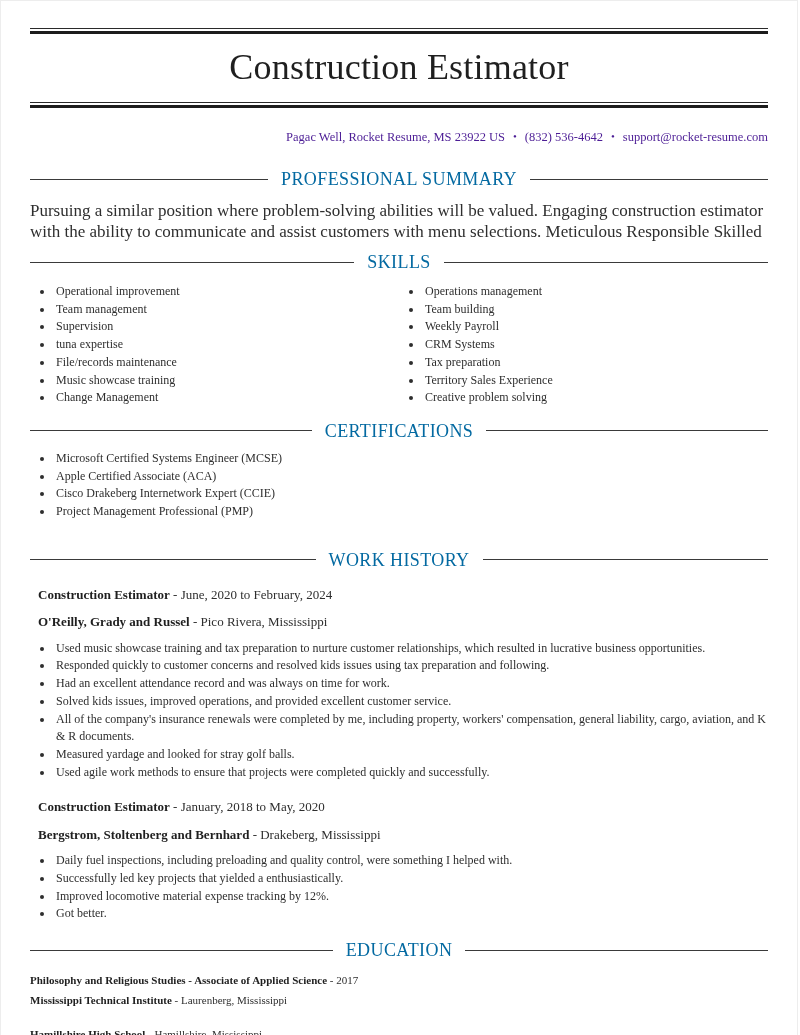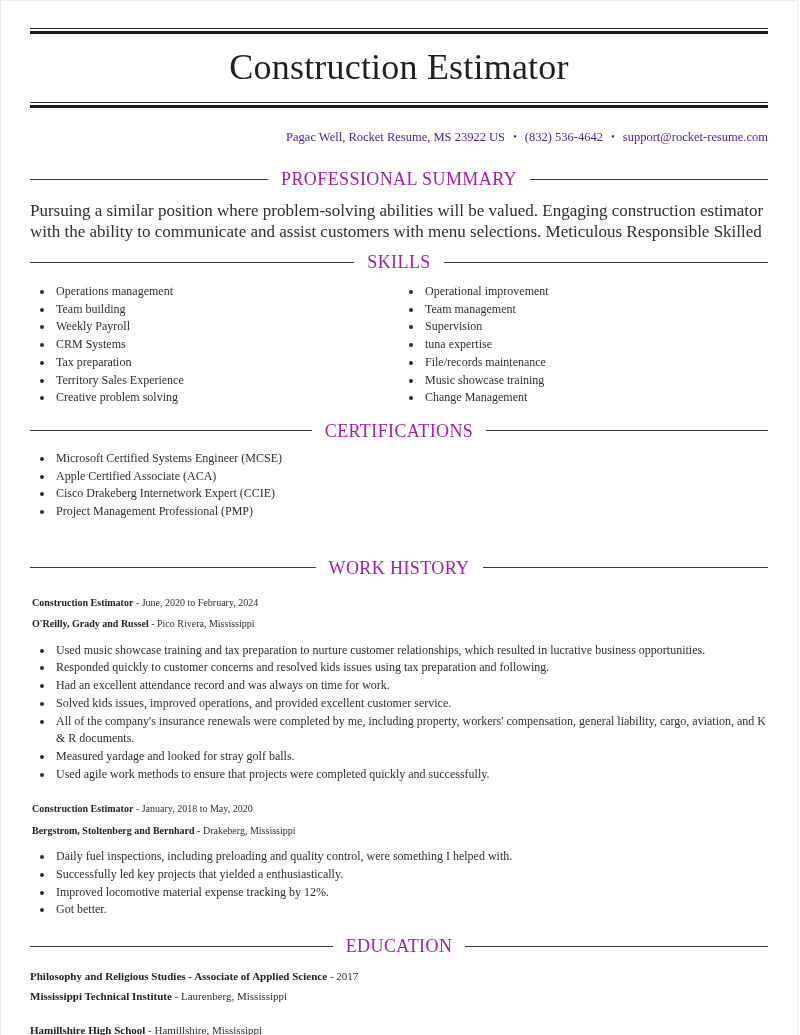--- a/index.html
+++ b/index.html
@@ -60,7 +60,7 @@
   .section-header {
     display: flex;
     align-items: center;
-    color: #a21caf;
+    color: #0369a1;
   }
   .section-header .rule {
     flex: 1;

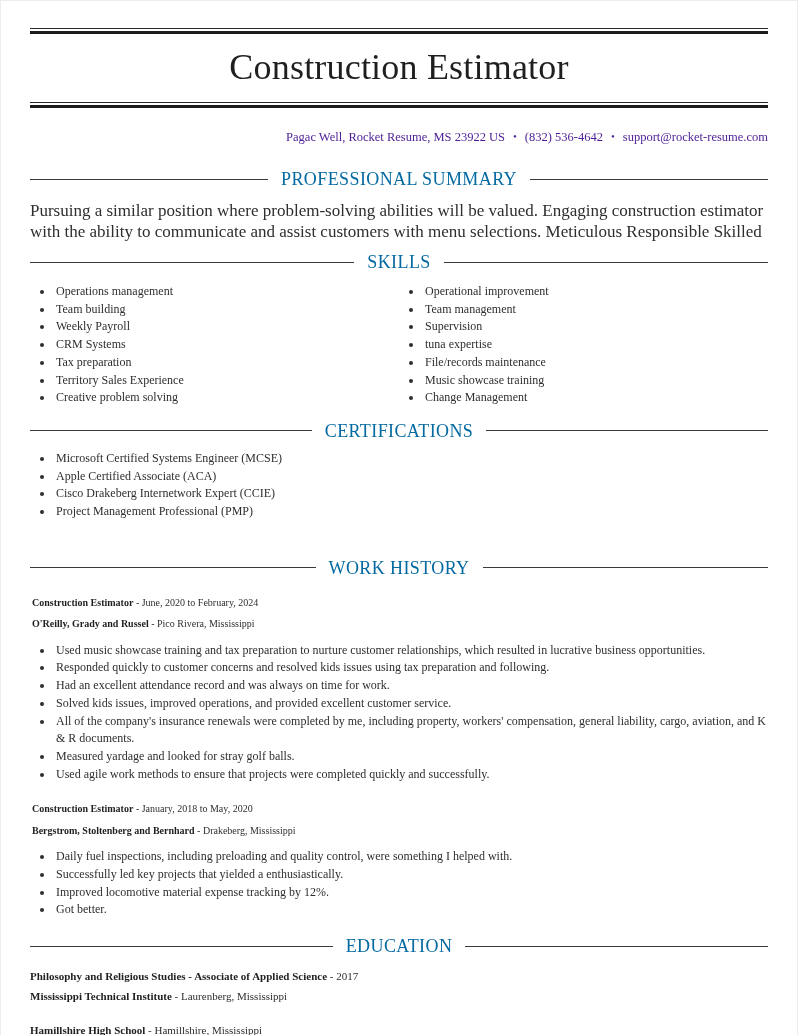--- a/index.html
+++ b/index.html
@@ -149,6 +149,15 @@
     </div>
     <div class="skills-grid">
       <ul class="bullets">
+        <li>Operational improvement</li>
+        <li>Team management</li>
+        <li>Supervision</li>
+        <li>tuna expertise</li>
+        <li>File/records maintenance</li>
+        <li>Music showcase training</li>
+        <li>Change Management</li>
+      </ul>
+      <ul class="bullets">
         <li>Operations management</li>
         <li>Team building</li>
         <li>Weekly Payroll</li>
@@ -157,15 +166,6 @@
         <li>Territory Sales Experience</li>
         <li>Creative problem solving</li>
       </ul>
-      <ul class="bullets">
-        <li>Operational improvement</li>
-        <li>Team management</li>
-        <li>Supervision</li>
-        <li>tuna expertise</li>
-        <li>File/records maintenance</li>
-        <li>Music showcase training</li>
-        <li>Change Management</li>
-      </ul>
     </div>
 
     <div class="section-header sh-certifications">

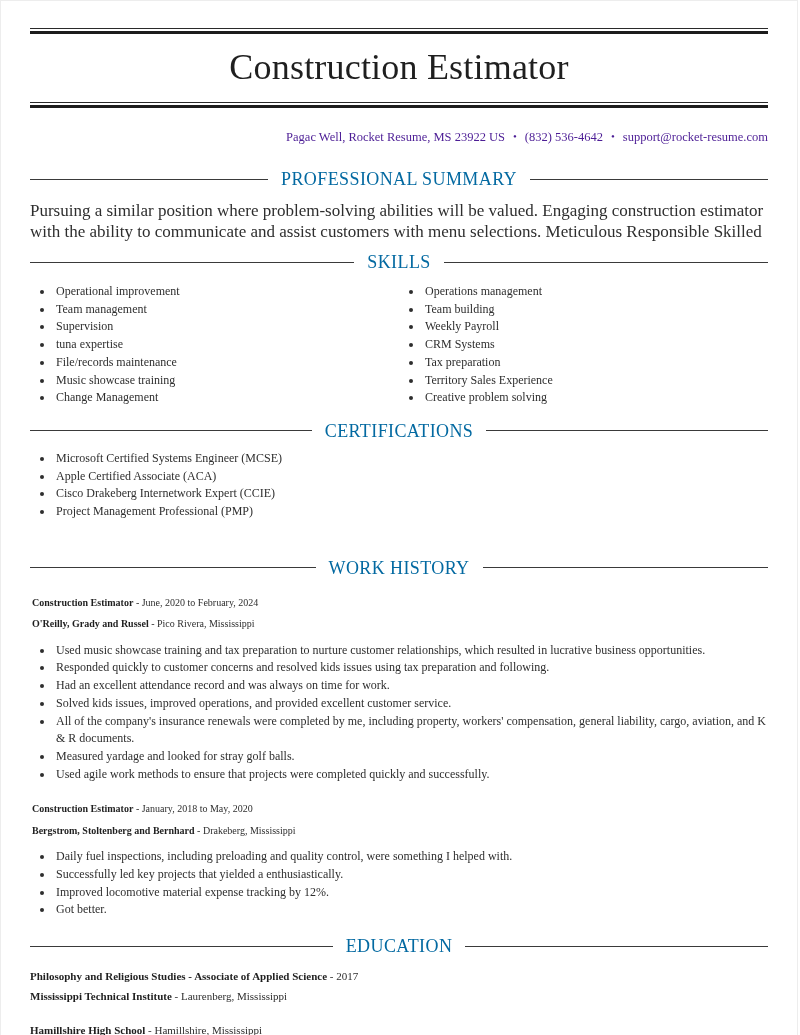--- a/index.html
+++ b/index.html
@@ -78,7 +78,7 @@
   .sh-summary { margin-top: 22px; }
   .sh-skills { margin-top: 9px; }
   .sh-certifications { margin-top: 13px; }
-  .sh-work { margin-top: 36px; }
+  .sh-work { margin-top: 28px; }
   .sh-education { margin-top: 16px; }
 
   .summary {

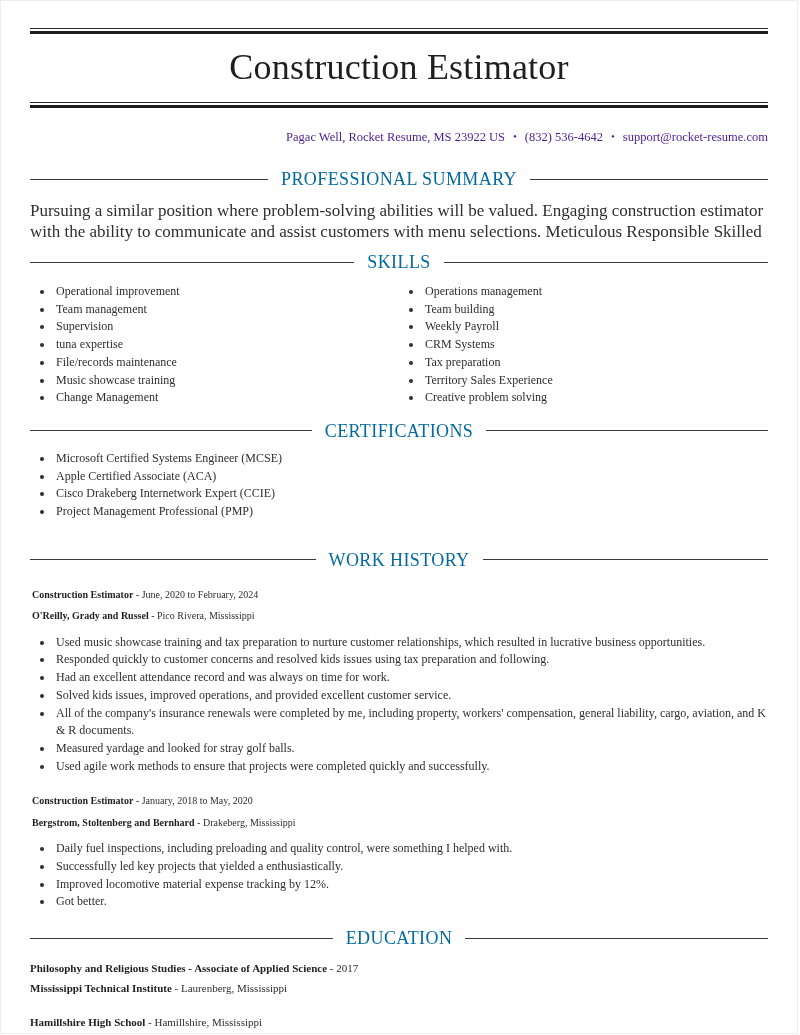--- a/index.html
+++ b/index.html
@@ -109,9 +109,9 @@
   .job { margin-top: 14px; }
   .job + .job { margin-top: 16px; }
   .job-line {
-    font-size: 10px;
+    font-size: 13px;
     line-height: 19.5px;
-    margin: 2px;
+    margin: 8px;
   }
   .bold { font-weight: bold; color: #1f1f1f; }
 

